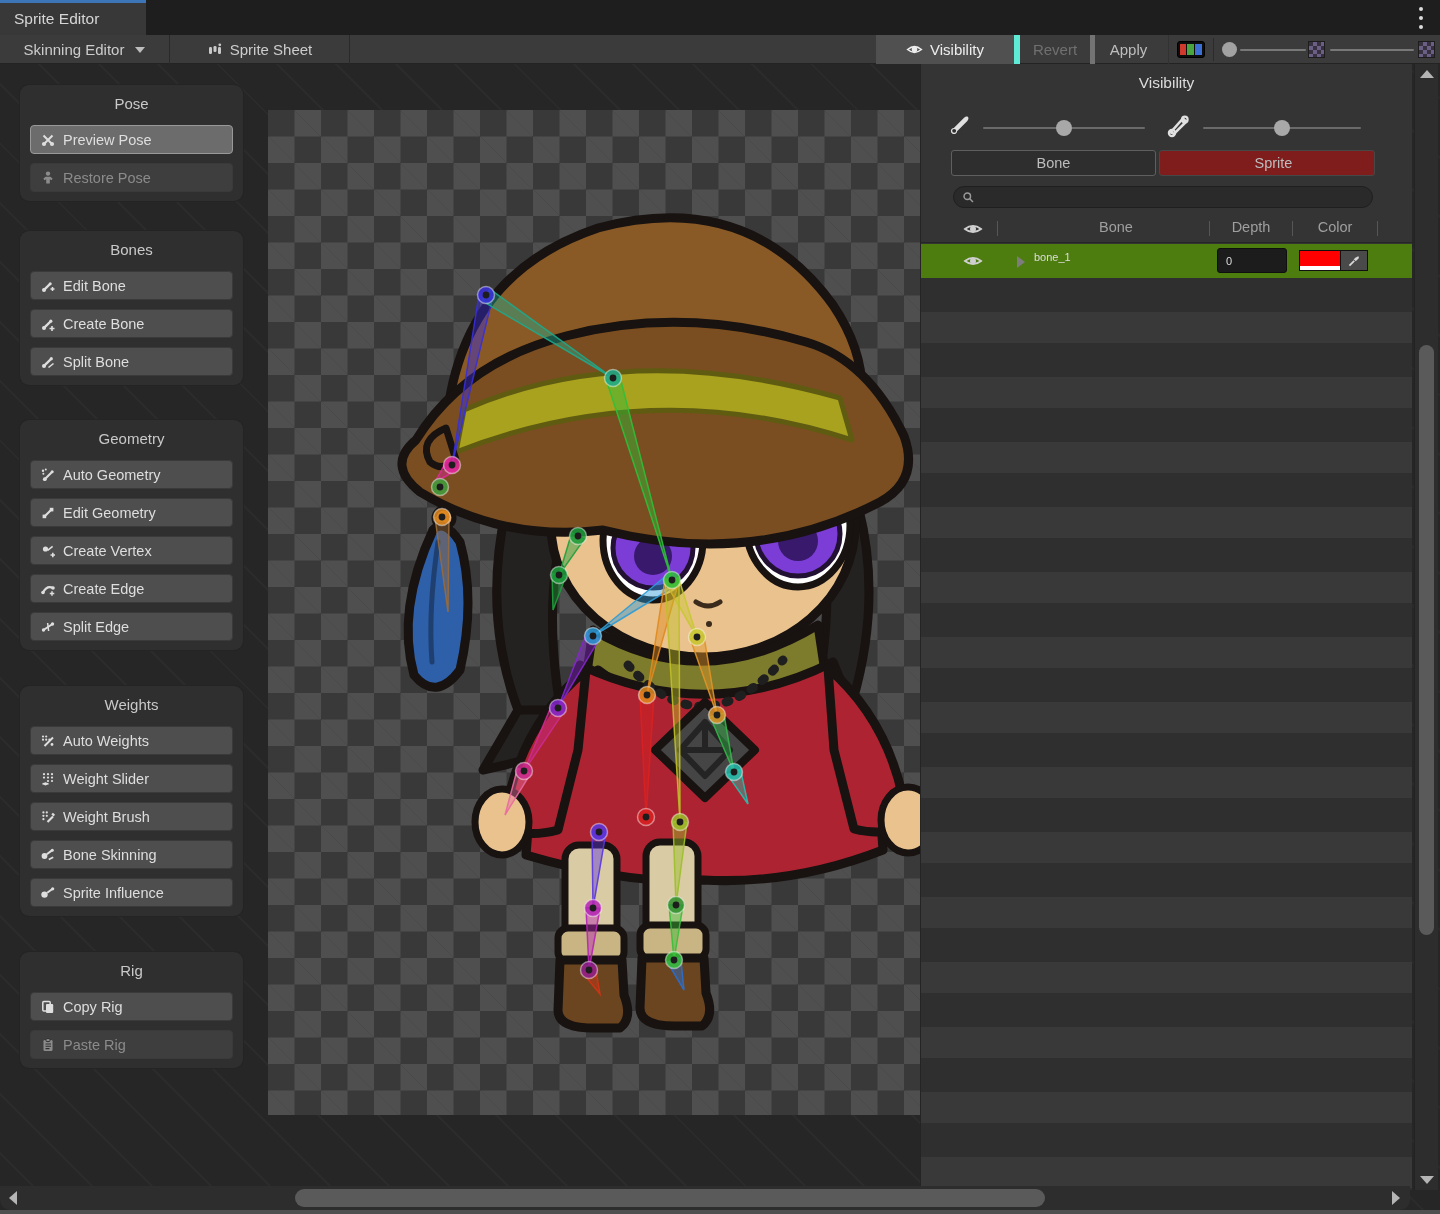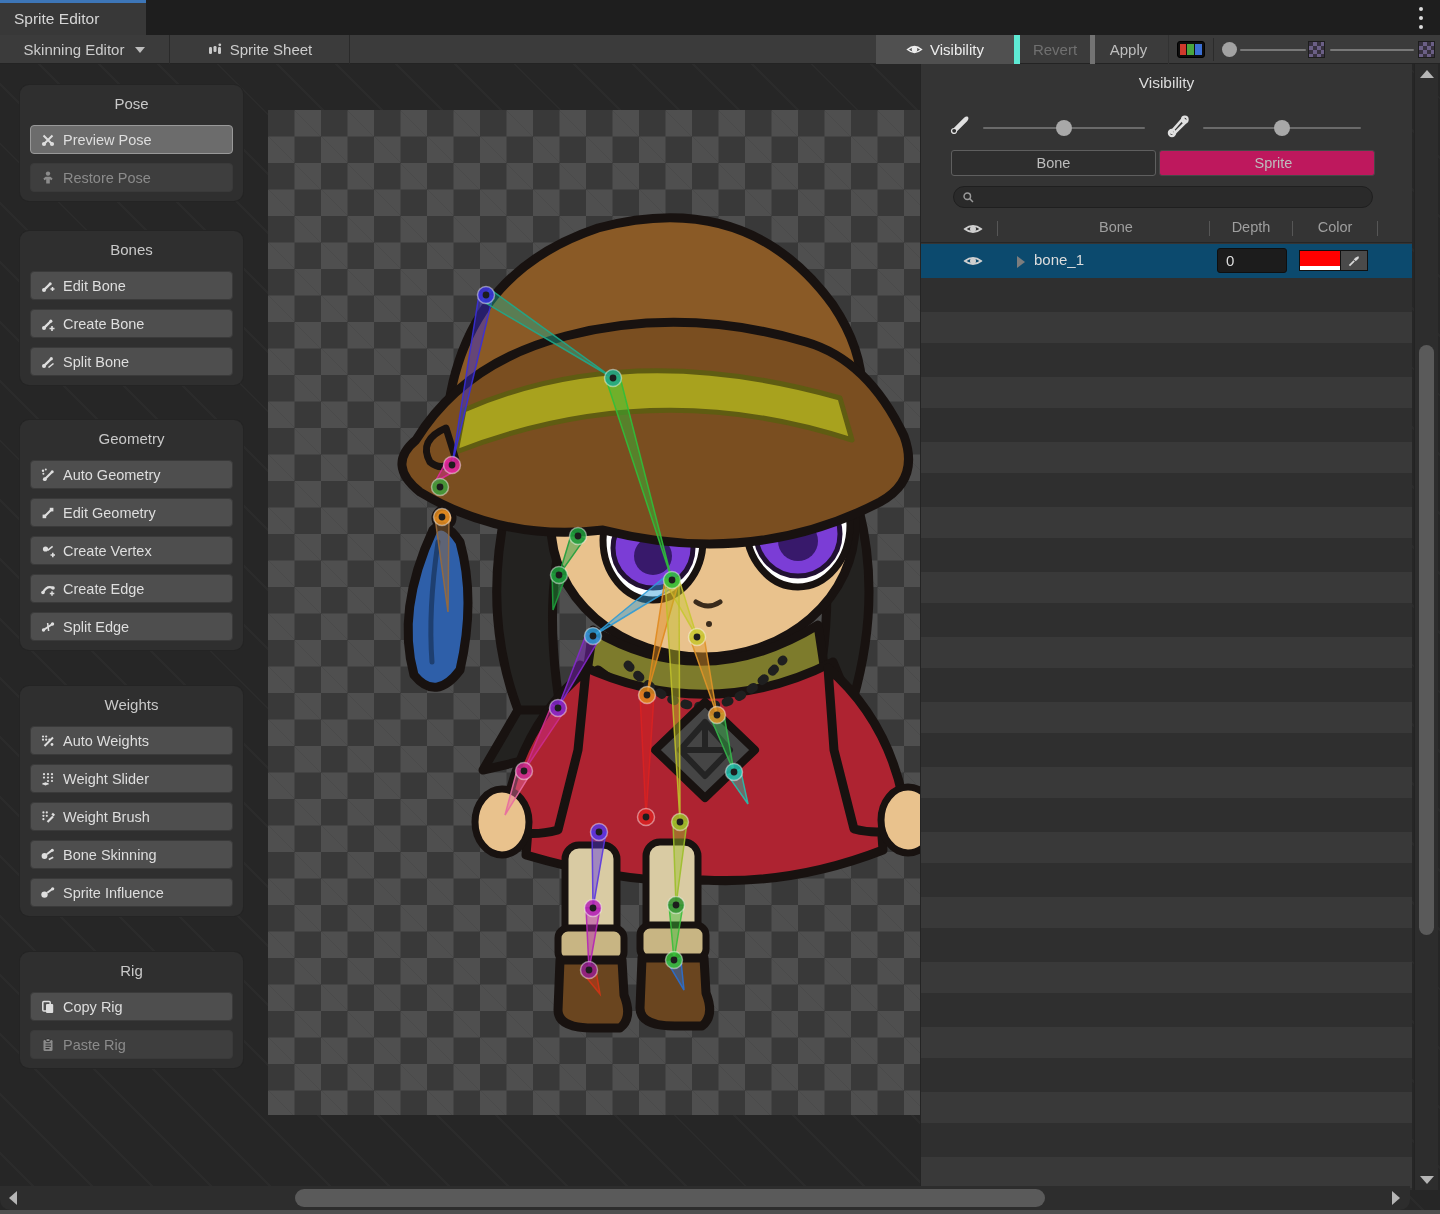--- a/index.html
+++ b/index.html
@@ -62,7 +62,7 @@
   .vslider-knob{position:absolute;top:-7px;width:16px;height:16px;border-radius:50%;background:#a8a8a8;}
   .vtab{position:absolute;top:86px;height:26px;line-height:25px;text-align:center;font-size:14.5px;color:#bdbdbd;border-radius:3px;cursor:pointer;}
   .vtab.sel{background:#2e2e2e;border:1px solid #5f5f5f;}
-  .vtab.unsel{background:#be185d;border:1px solid #474747;padding-left:13px;}
+  .vtab.unsel{background:#7f1d1d;border:1px solid #474747;padding-left:13px;}
   .vis-search{position:absolute;top:122px;left:32px;width:420px;height:22px;background:#2a2a2a;border:1px solid #1f1f1f;border-radius:11px;
               display:flex;align-items:center;padding-left:8px;color:#9a9a9a;}
   .vh-row{position:absolute;top:151px;left:0;width:100%;height:28px;border-bottom:1px solid #262626;color:#9f9f9f;font-size:14.5px;}

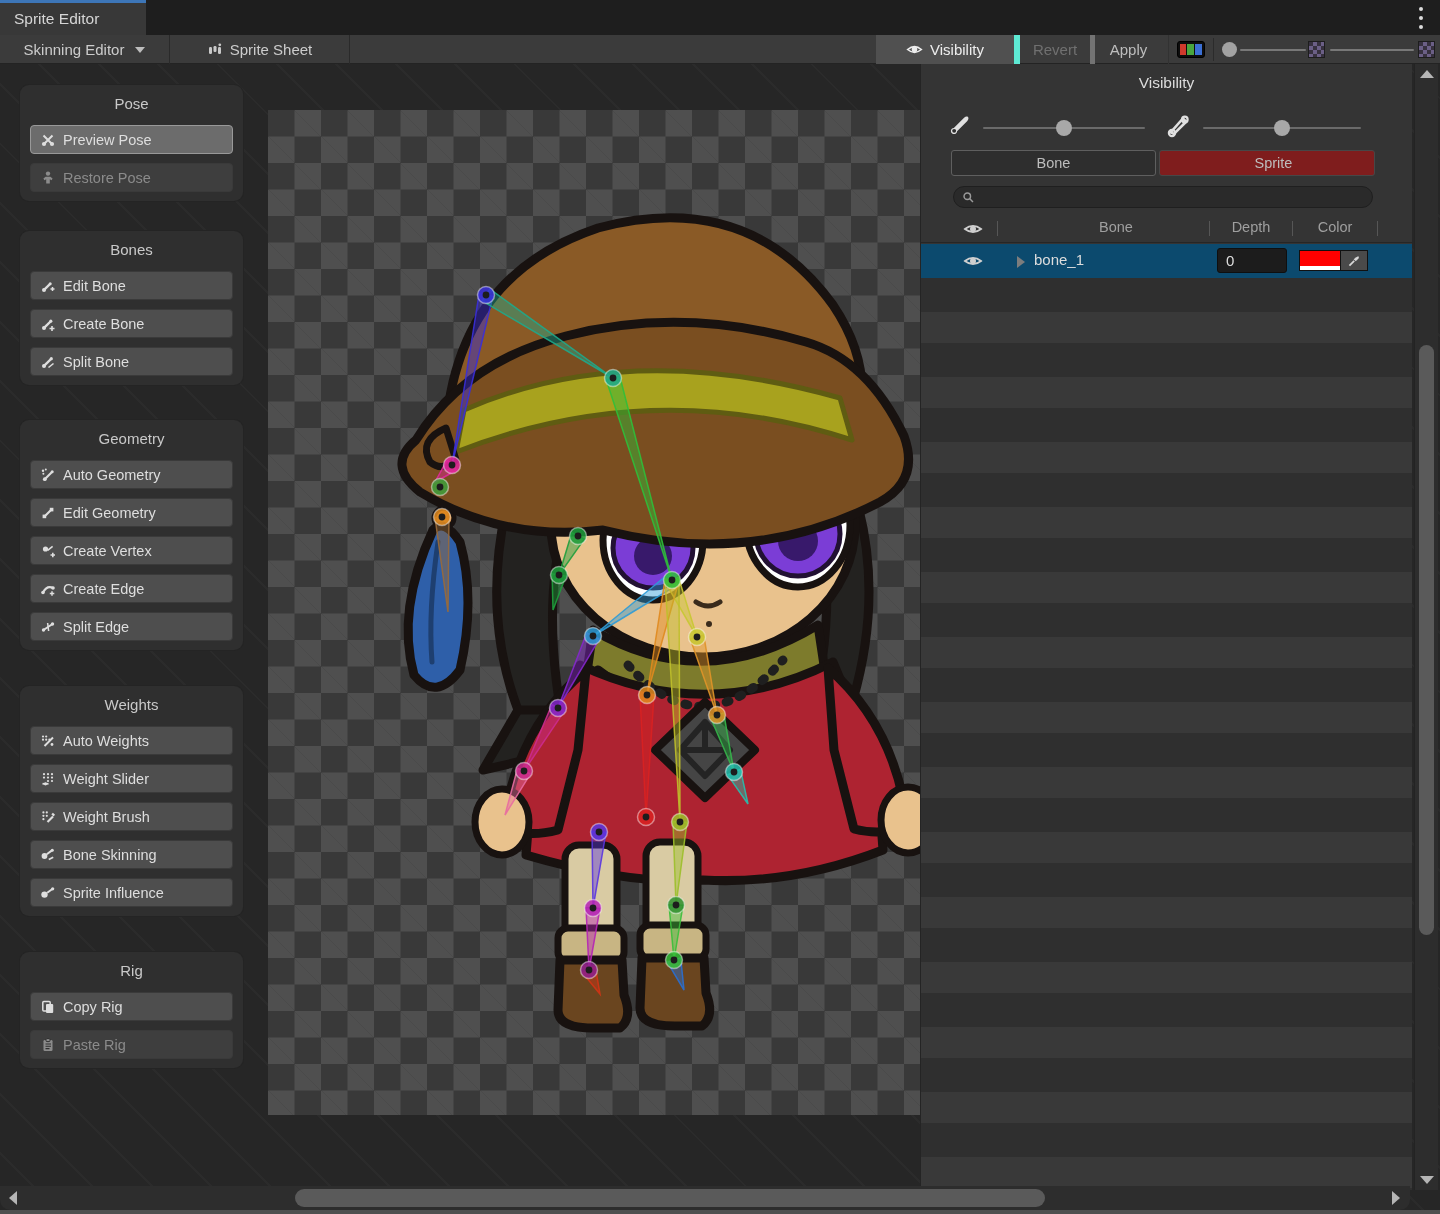--- a/index.html
+++ b/index.html
@@ -68,7 +68,7 @@
   .vh-row{position:absolute;top:151px;left:0;width:100%;height:28px;border-bottom:1px solid #262626;color:#9f9f9f;font-size:14.5px;}
   .vh-sep{position:absolute;top:6px;width:1px;height:15px;background:#565656;}
   .vh-label{position:absolute;top:4px;transform:translateX(-50%);}
-  .bone-row{position:absolute;top:180px;left:0;width:100%;height:34px;background:#0c4a6e;color:#dddddd;font-size:15px;}
+  .bone-row{position:absolute;top:180px;left:0;width:100%;height:34px;background:#4d7c0f;color:#dddddd;font-size:11px;}
   .expander{position:absolute;left:96px;top:12px;width:0;height:0;border-top:6px solid transparent;border-bottom:6px solid transparent;border-left:8px solid #7d7d7d;}
   .depth-field{position:absolute;left:296px;top:4px;width:70px;height:25px;background:#1c1c1c;border:1px solid #0f0f0f;border-radius:3px;
                color:#dddddd;padding-left:8px;line-height:24px;}

